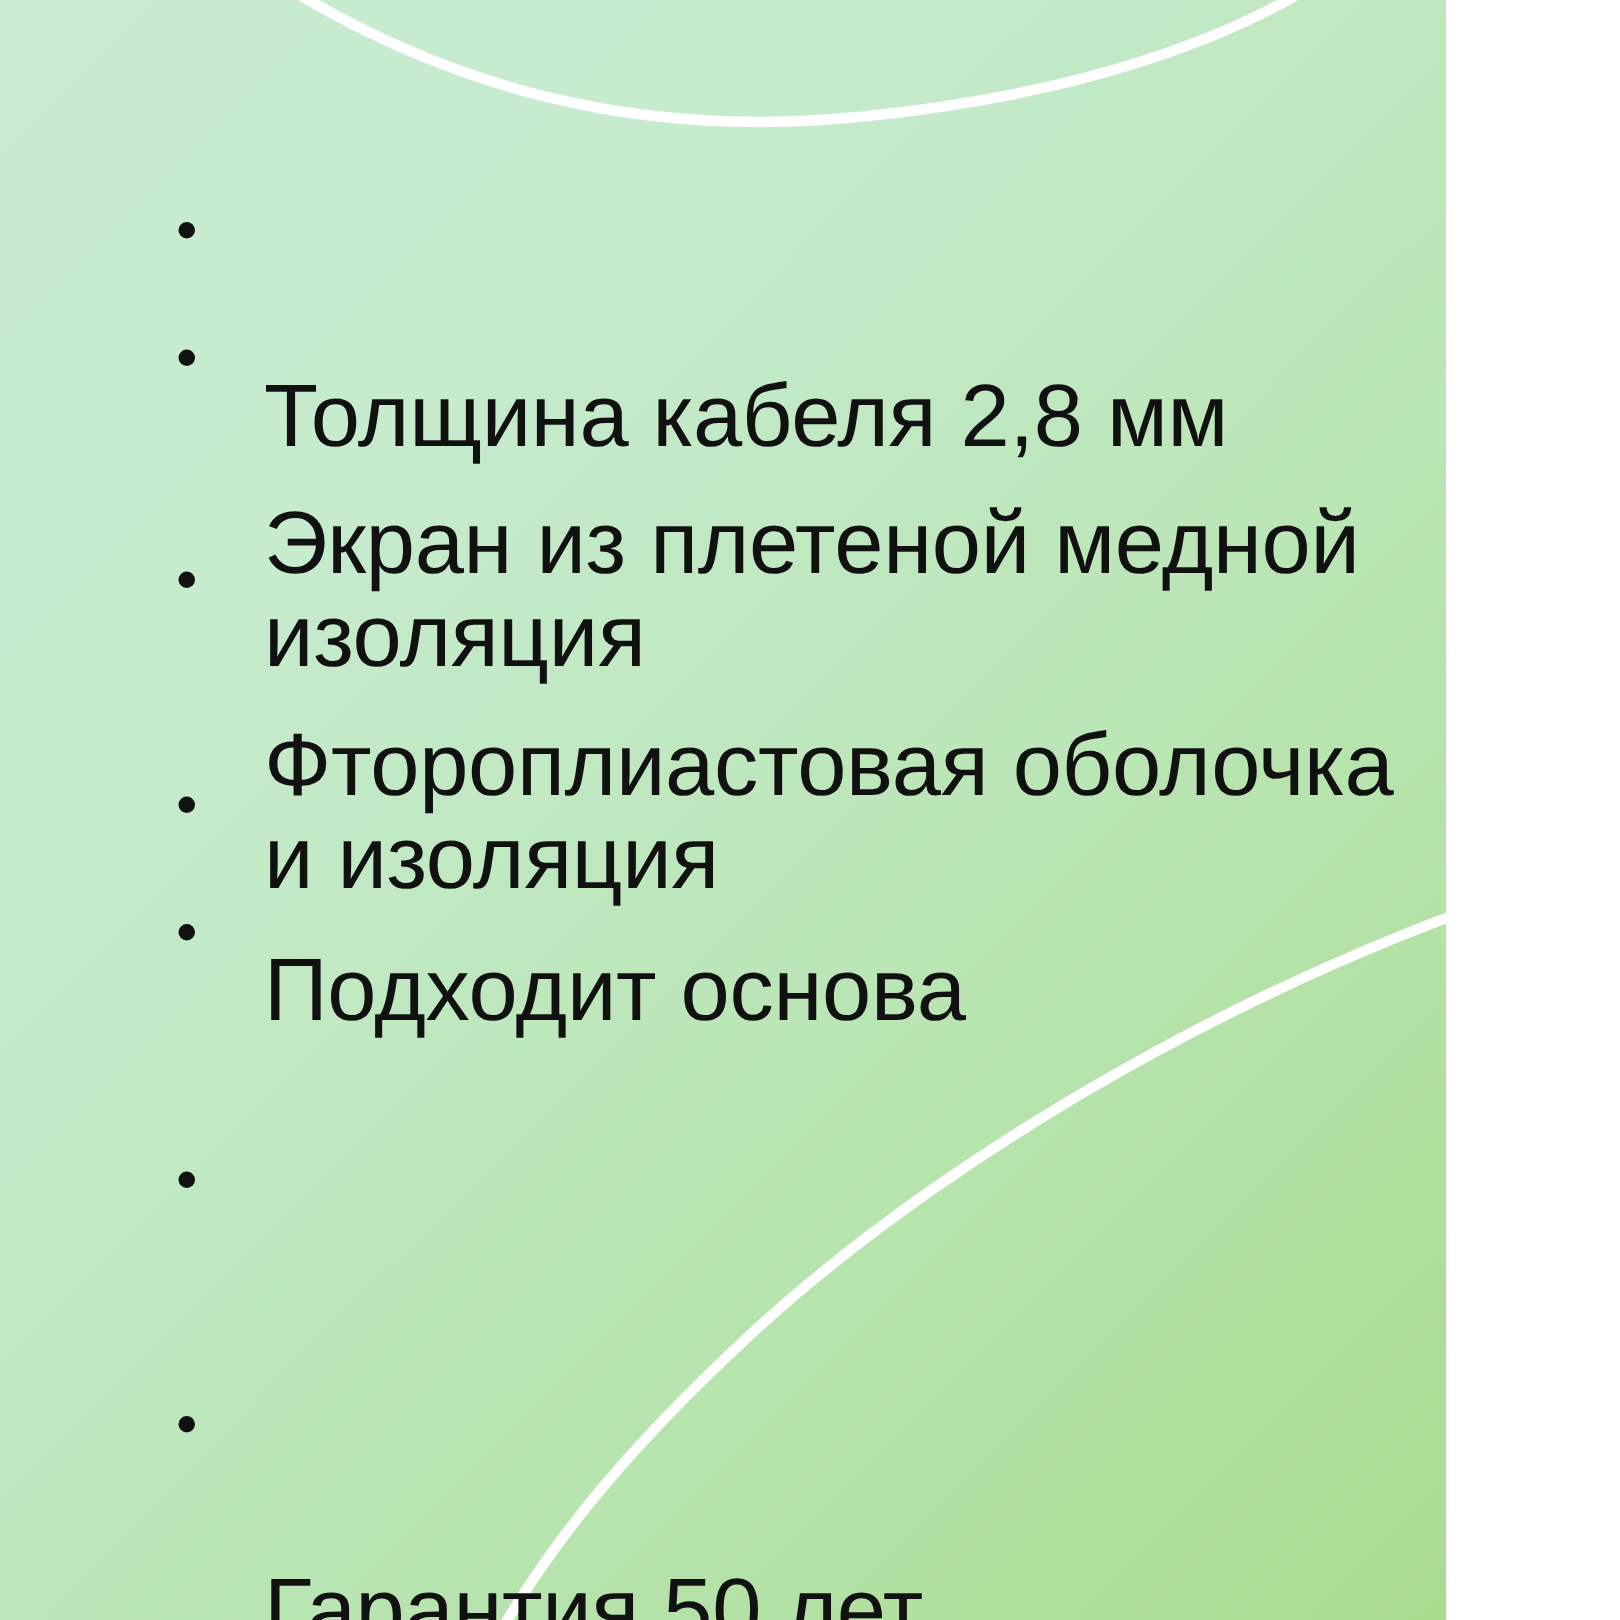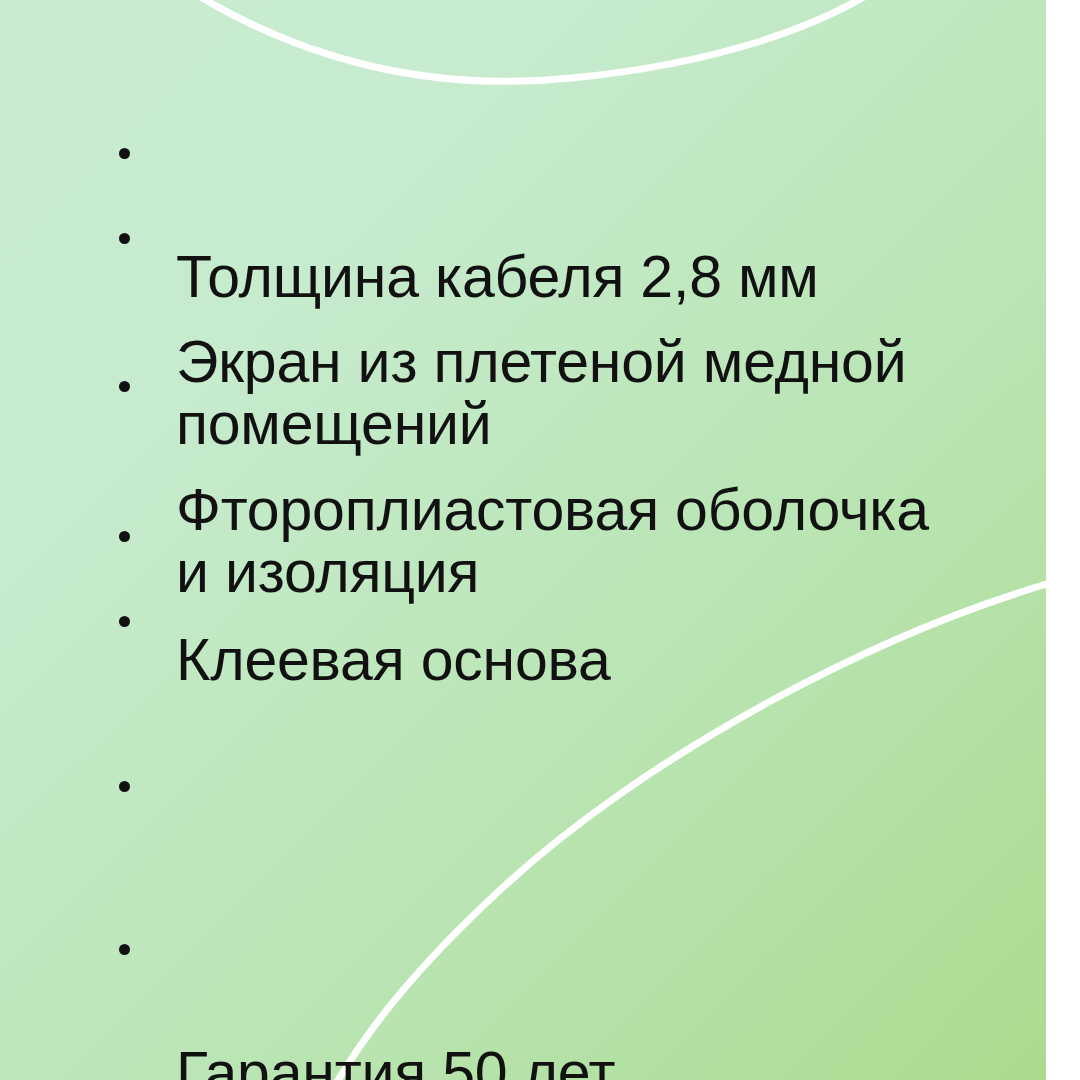--- a/index.html
+++ b/index.html
@@ -17,7 +17,7 @@
 
   #slide {
     position: relative;
-    width: 1046px;
+    width: 964px;
     height: 1080px;
     background: linear-gradient(135deg, #c9ecd1 0%, #c6ebcd 28%, #bae5b4 62%, #abdb8f 100%);
     overflow: hidden;

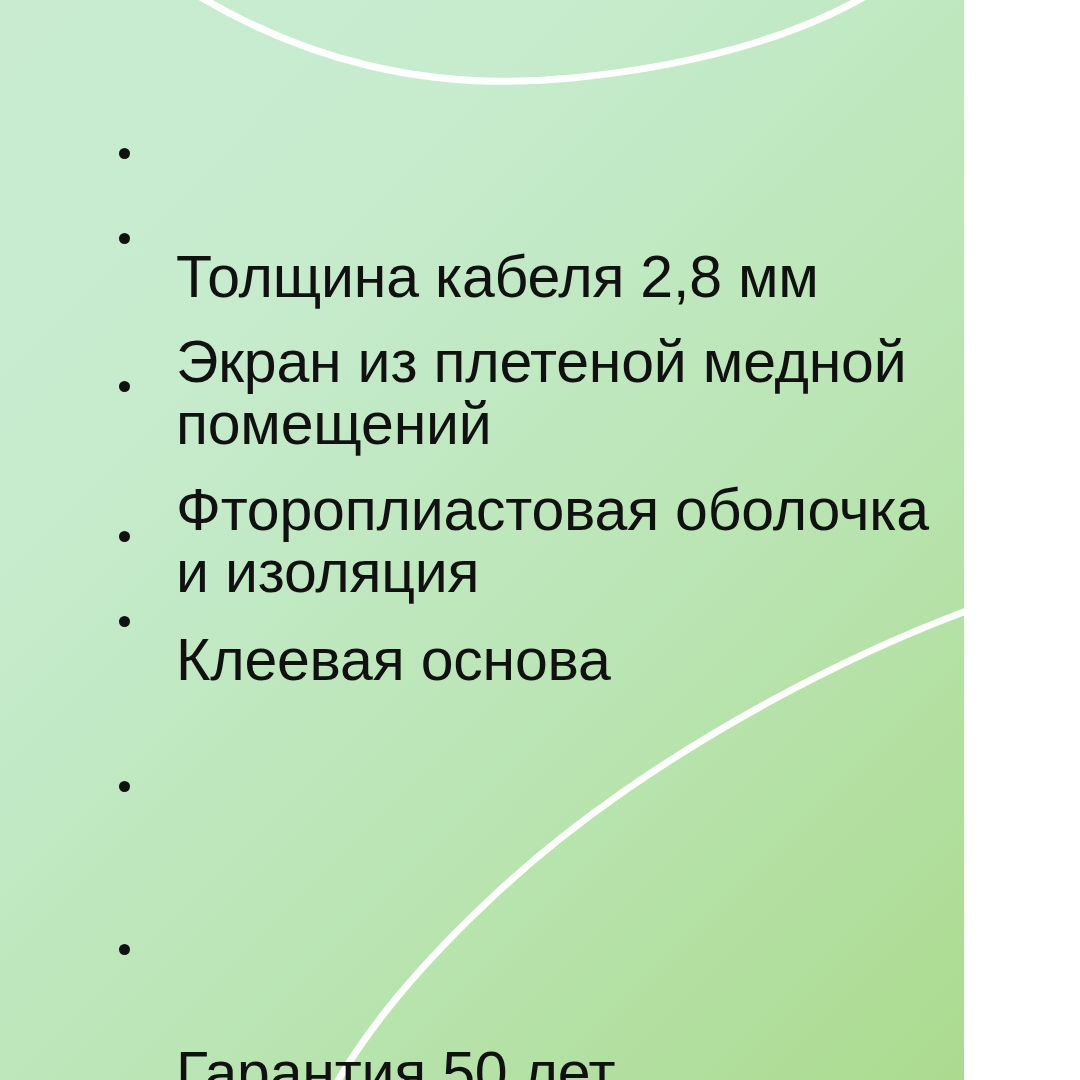--- a/index.html
+++ b/index.html
@@ -91,7 +91,7 @@
     <li class="feature-item" style="top:207px; position:absolute;">
       <span class="feature-bullet"></span>
       <span class="feature-text">Экран из плетеной медной
-помещений</span>
+изоляция</span>
     </li>
 
     <li class="feature-item" style="top:355px; position:absolute;">

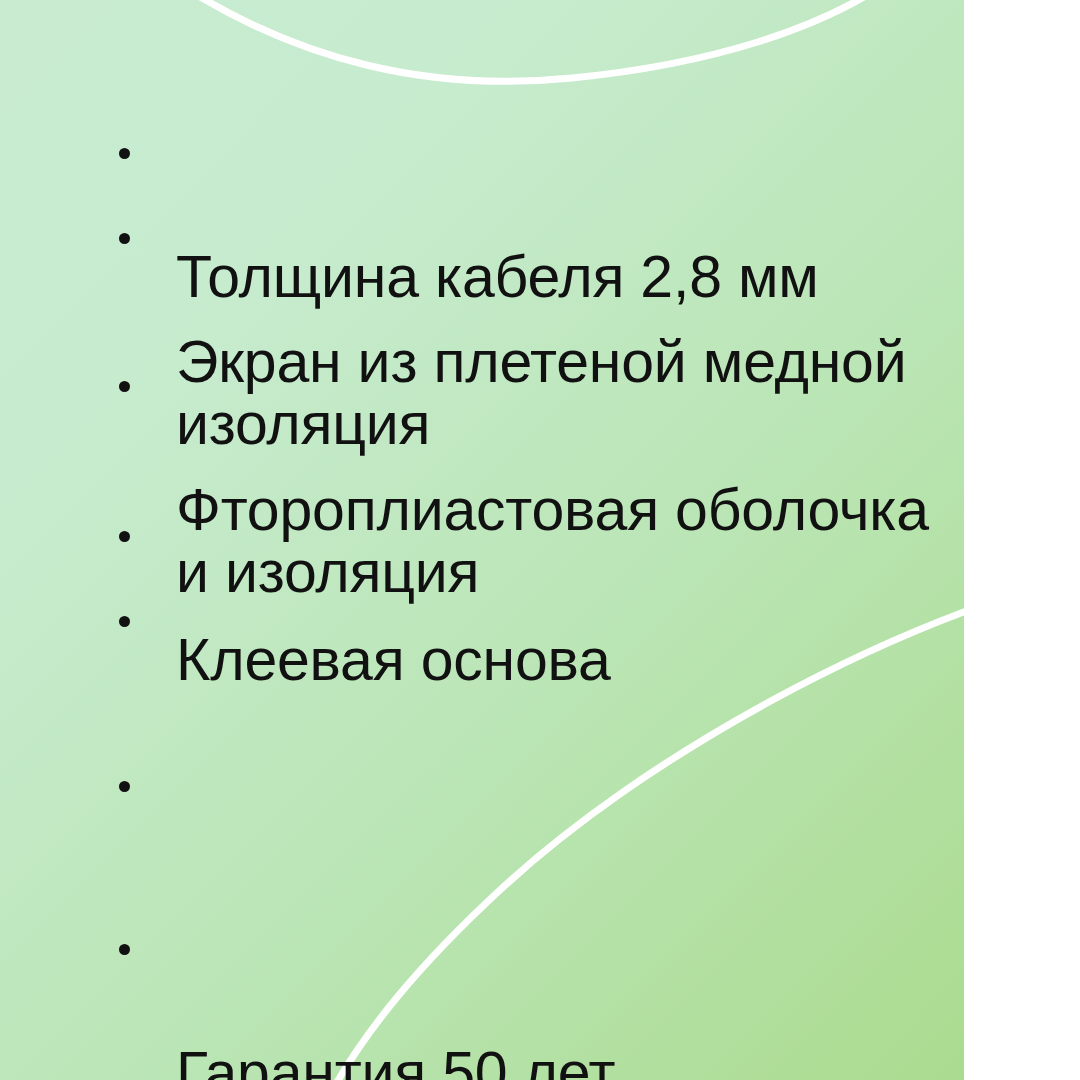--- a/index.html
+++ b/index.html
@@ -102,7 +102,7 @@
 
     <li class="feature-item" style="top:505px; position:absolute;">
       <span class="feature-bullet"></span>
-      <span class="feature-text">Клеевая основа</span>
+      <span class="feature-text">Подходит основа</span>
     </li>
 
     <li class="feature-item" style="top:590px; position:absolute;">

